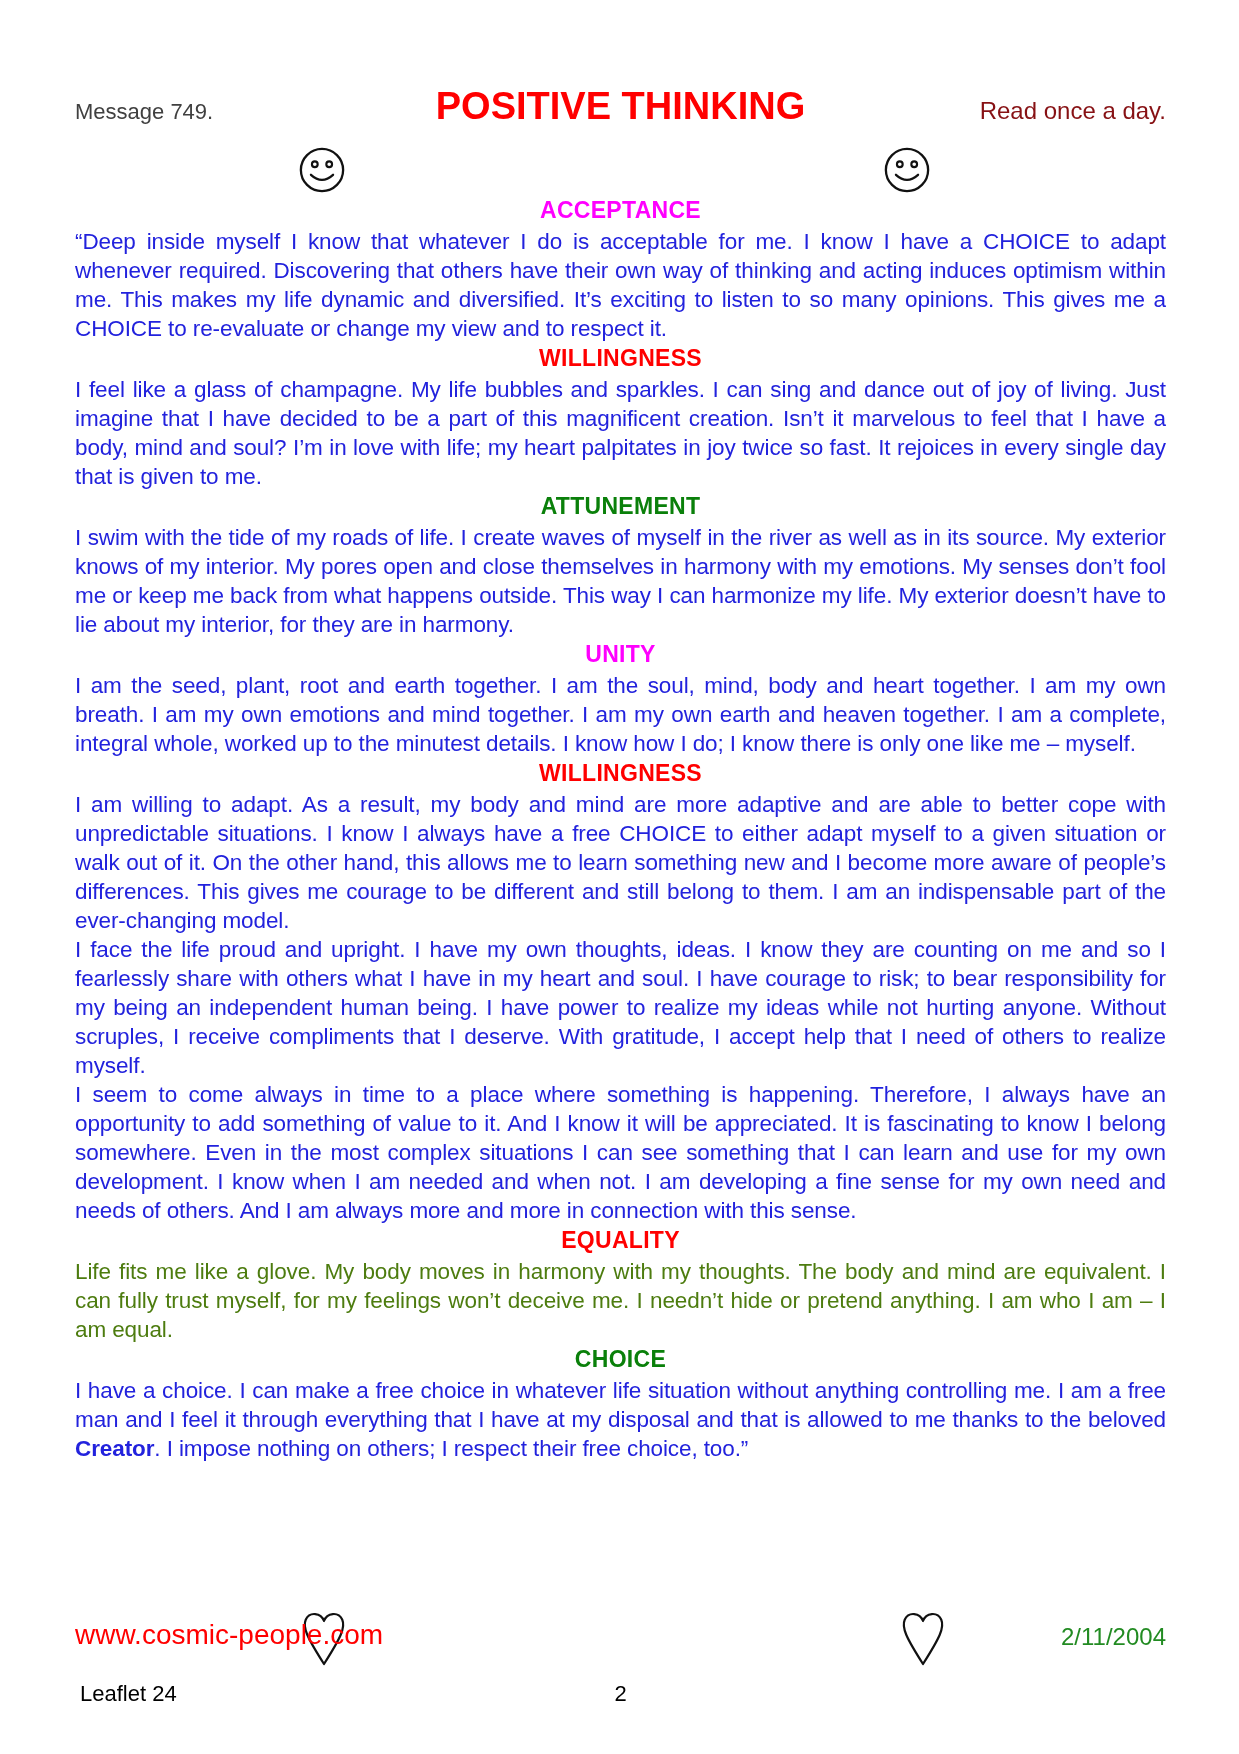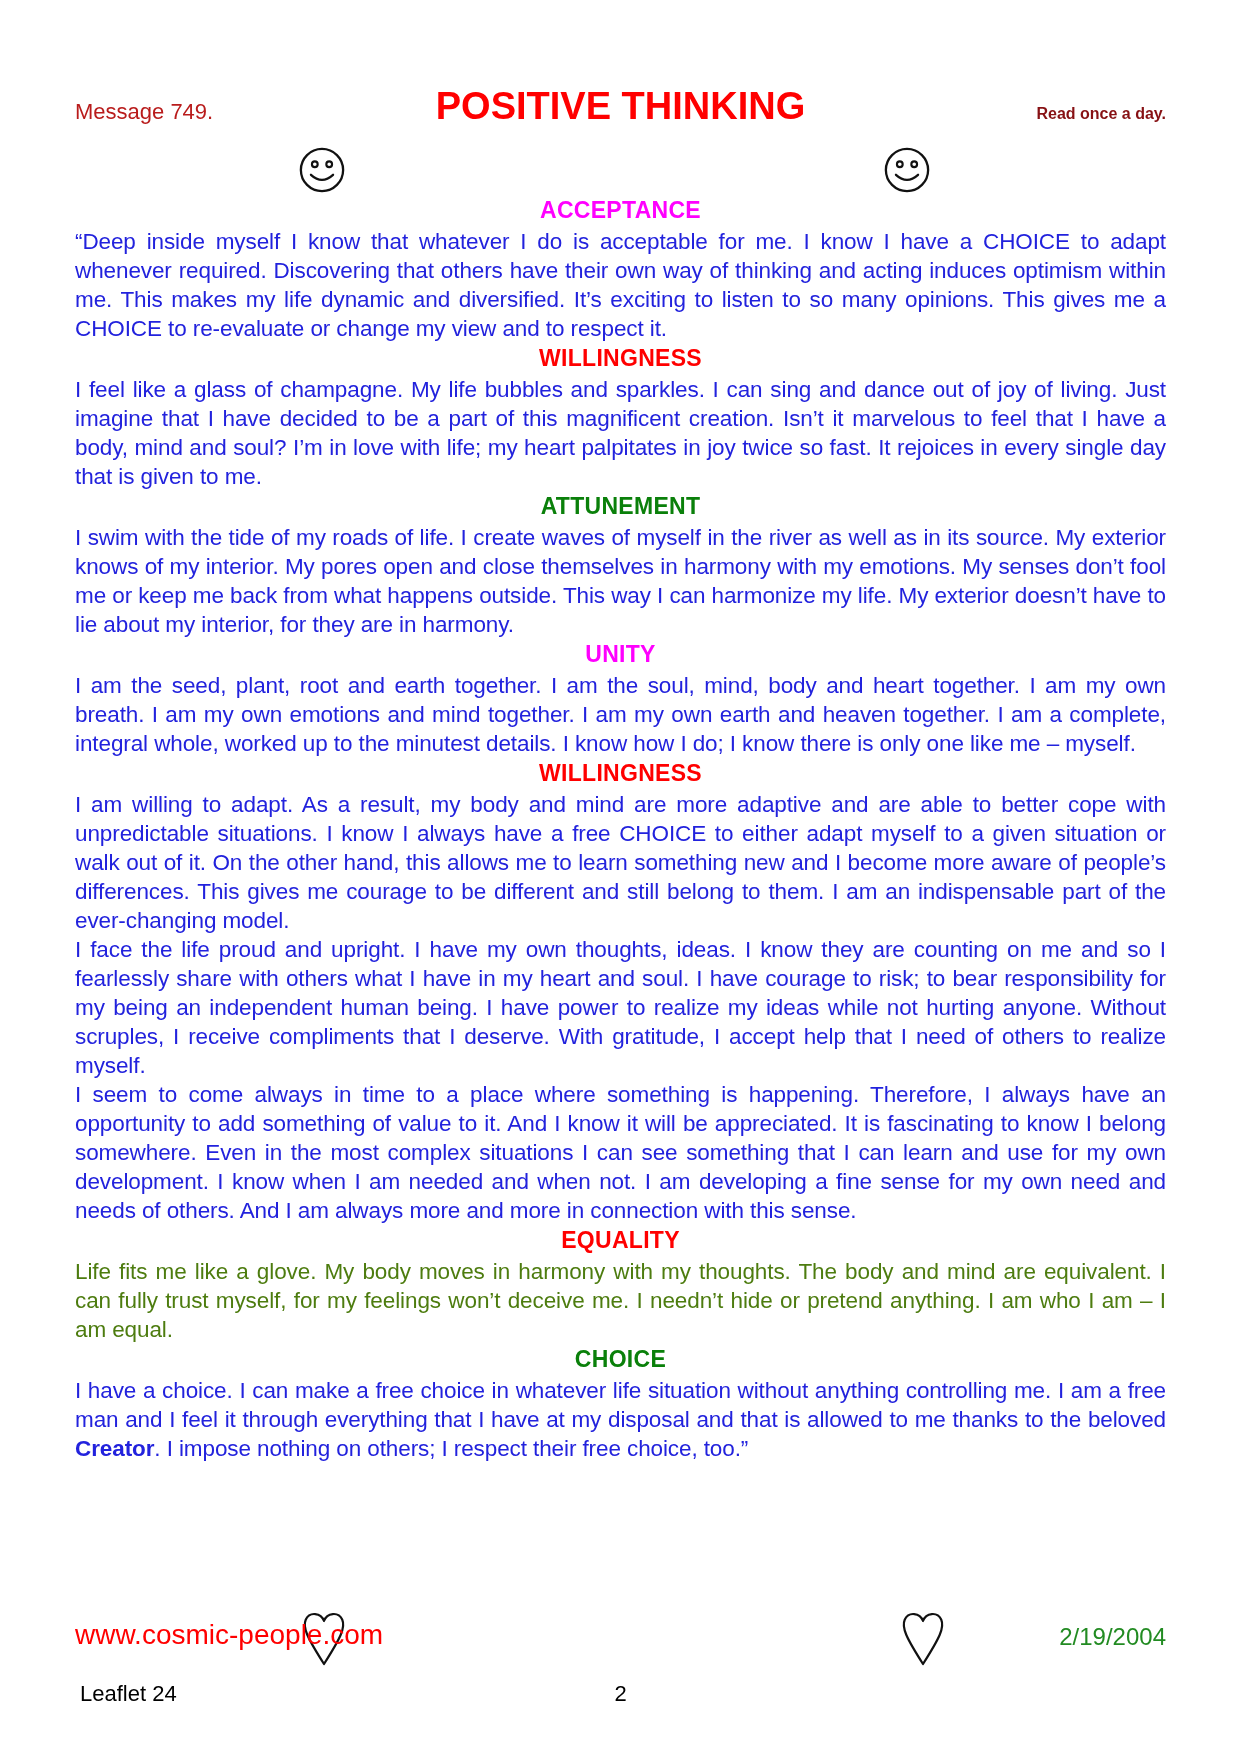--- a/index.html
+++ b/index.html
@@ -65,7 +65,7 @@
   <div class="content">
 
     <div class="masthead">
-      <span class="message-label" style="color: #b91c1c;">Message 749.</span>
+      <span class="message-label" style="color: #404040;">Message 749.</span>
       <h1 class="page-title" style="margin: 0px; color: rgb(255, 0, 0);">POSITIVE THINKING</h1>
       <span class="read-label" style="color: rgb(135, 17, 20);">Read once a day.</span>
     </div>

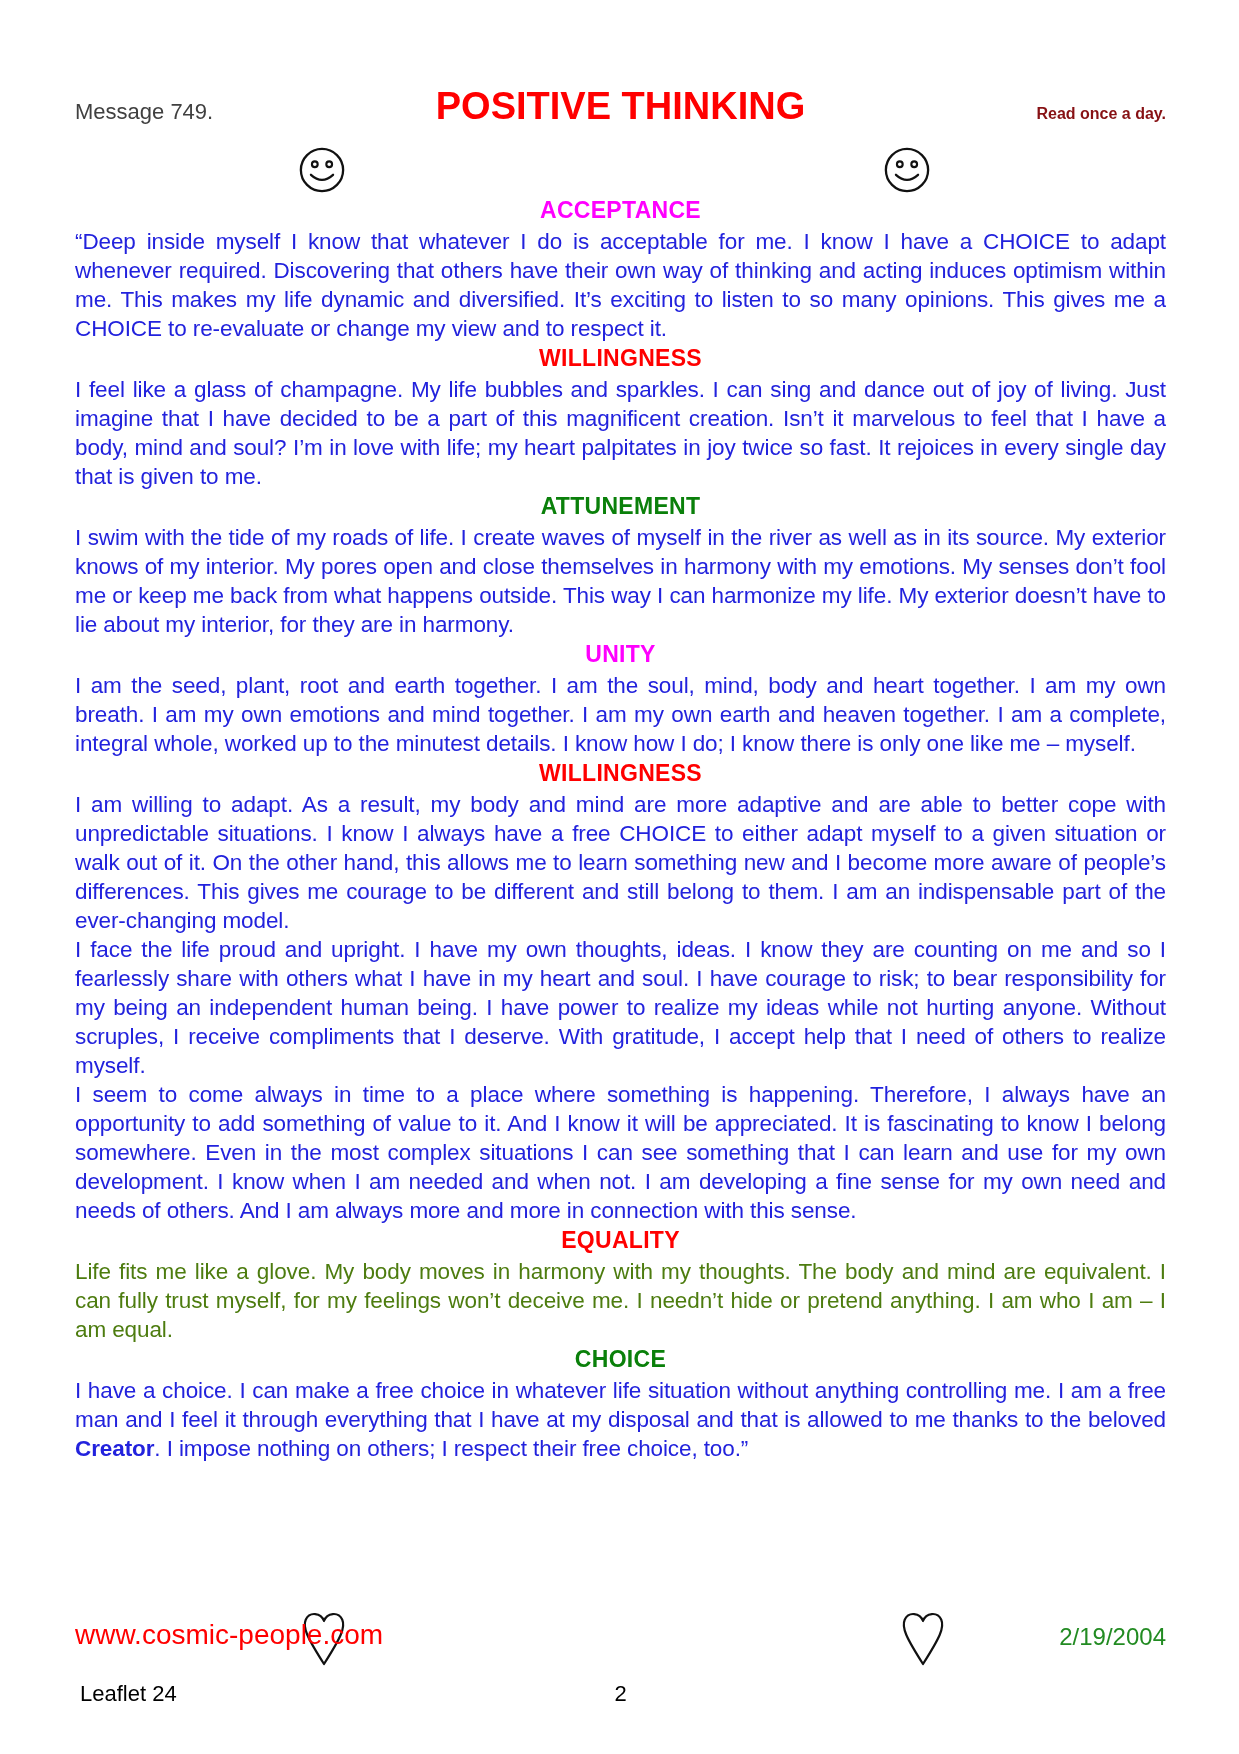--- a/index.html
+++ b/index.html
@@ -21,7 +21,7 @@
   }
   .message-label { justify-self:start; font-size:22px; color:#8F2222; }
   .page-title    { justify-self:center; font-size:38px; font-weight:bold; color:#FF0000; white-space:nowrap; }
-  .read-label    { justify-self:end; font-size:16px; font-weight:bold; color:#871114; }
+  .read-label    { justify-self:end; font-size:24px; font-weight:normal; color:#871114; }
 
   
   .smiley-row { position:relative; height:48px; margin-top:18px; }

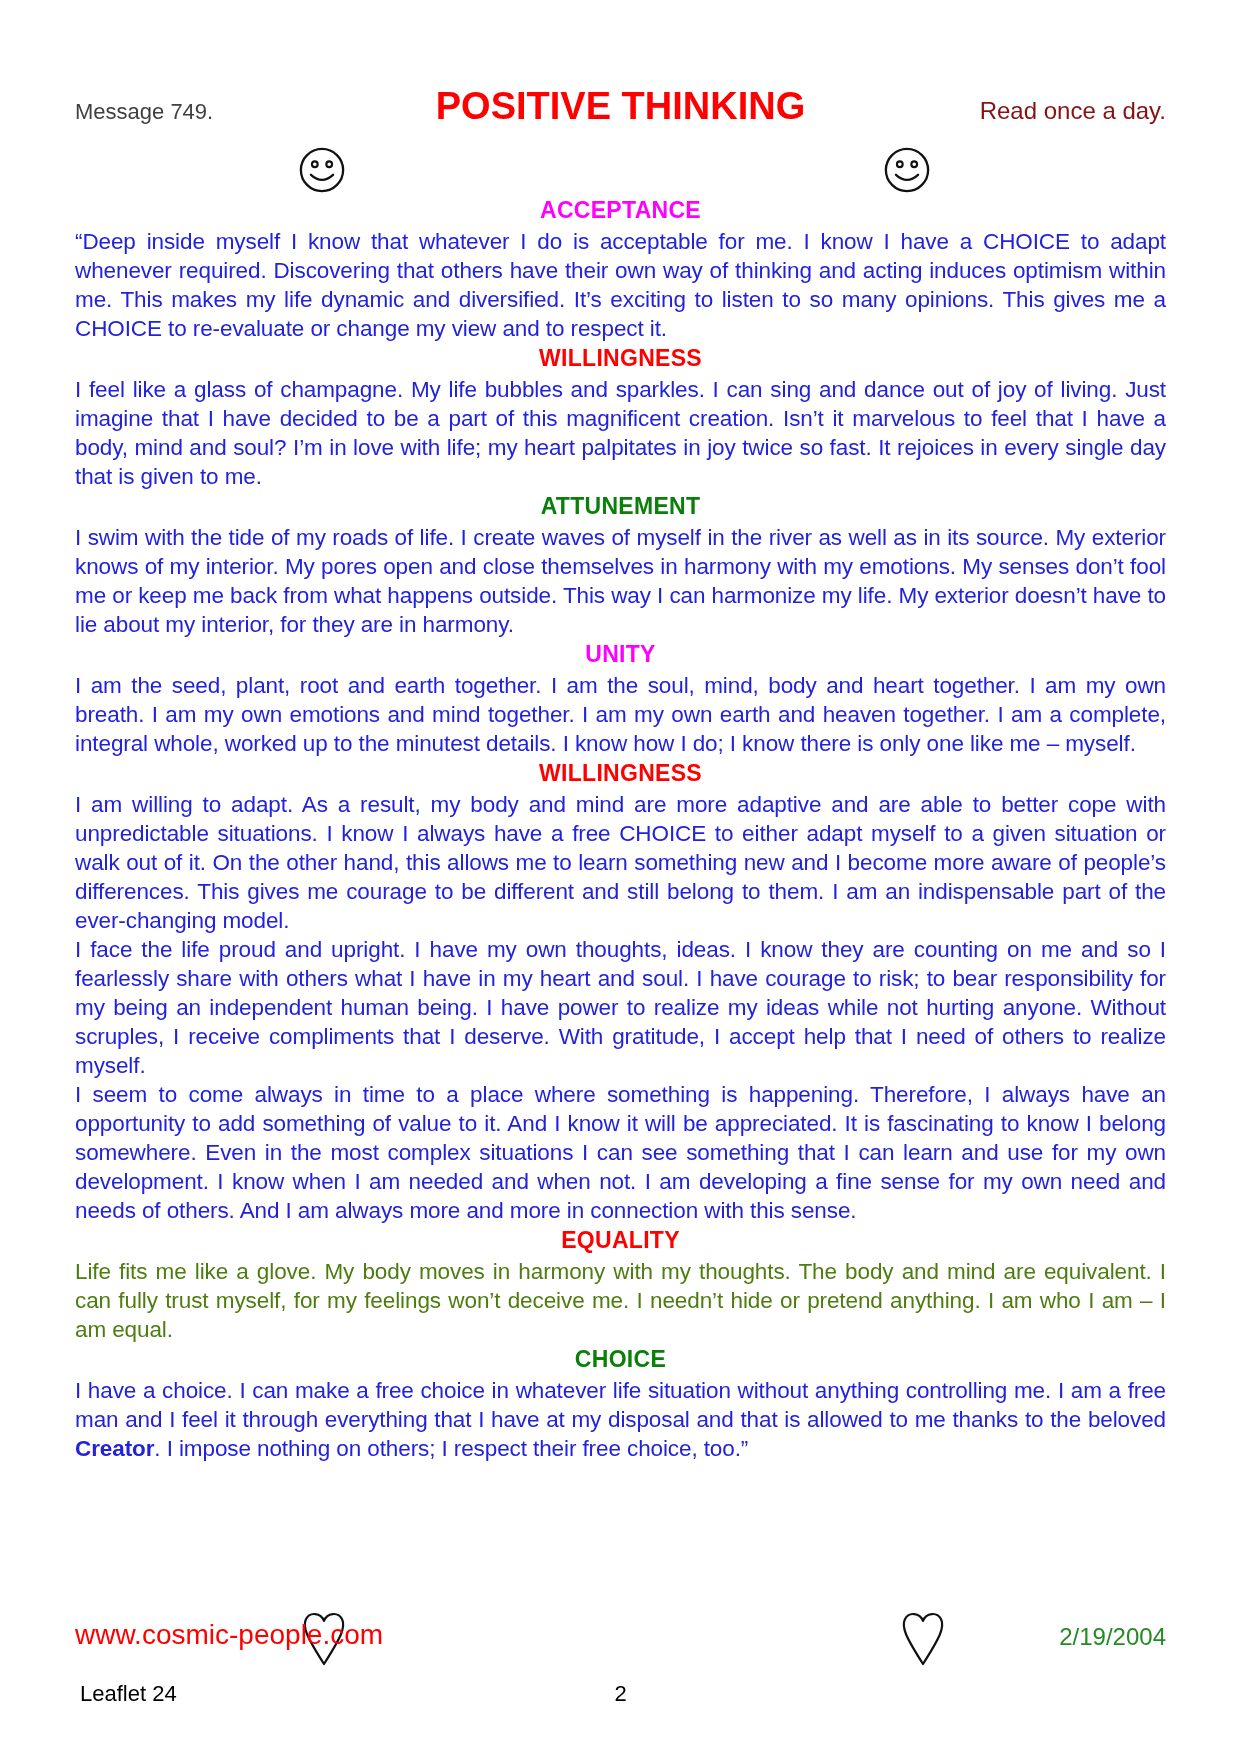--- a/index.html
+++ b/index.html
@@ -142,7 +142,7 @@
       <svg class="heart heart-right" viewBox="0 0 48 56">
         <path d="M24 10 C21 1.5 9.5 0.5 5.8 8.5 C2.2 16.5 7.5 27 24 53 C40.5 27 45.8 16.5 42.2 8.5 C38.5 0.5 27 1.5 24 10 Z" fill="#ffffff" stroke="#111111" stroke-width="2.2" stroke-linejoin="round"></path>
       </svg>
-      <div class="footer-date" style="color: rgb(34, 139, 34);">2/19/2004</div>
+      <div class="footer-date" style="color: rgb(34, 139, 34);">2/11/2004</div>
     </div>
     <div class="footer-line2">
       <span class="leaflet-label">Leaflet  24</span>

